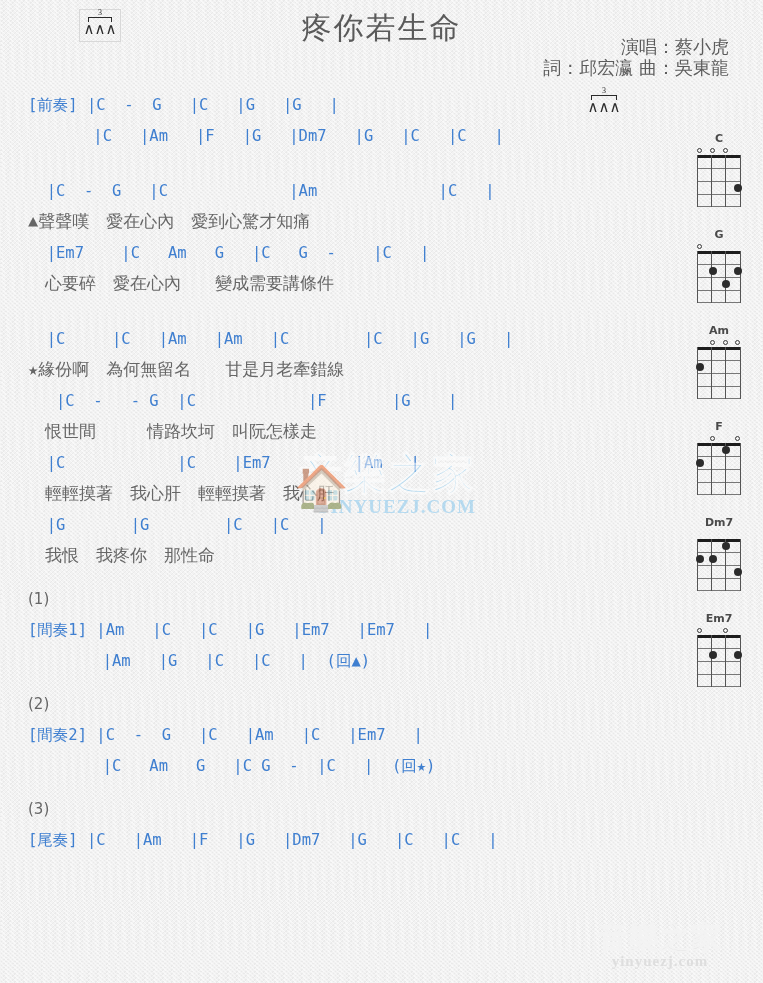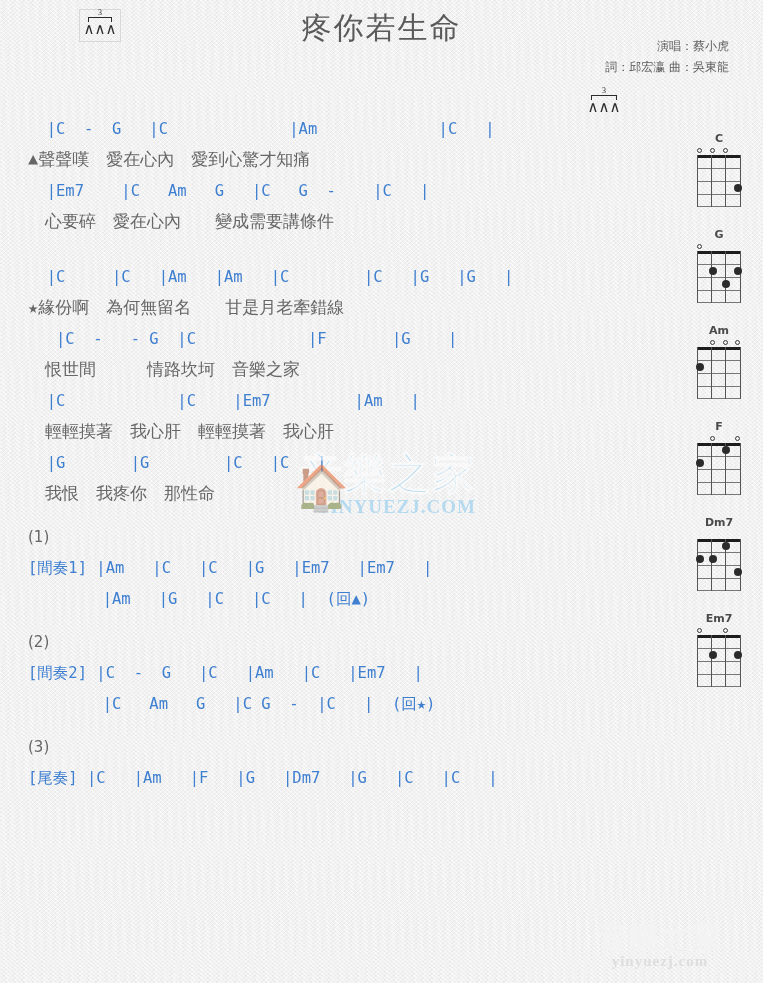--- a/index.html
+++ b/index.html
@@ -52,7 +52,7 @@
   #credits {
     position:absolute; right:34px; top:36px;
     text-align:right;
-    font-size:12px; color:#5c5c5c; line-height:21px;
+    font-size:18px; color:#5c5c5c; line-height:21px;
     font-family:"DejaVu Sans", sans-serif;
   }
 

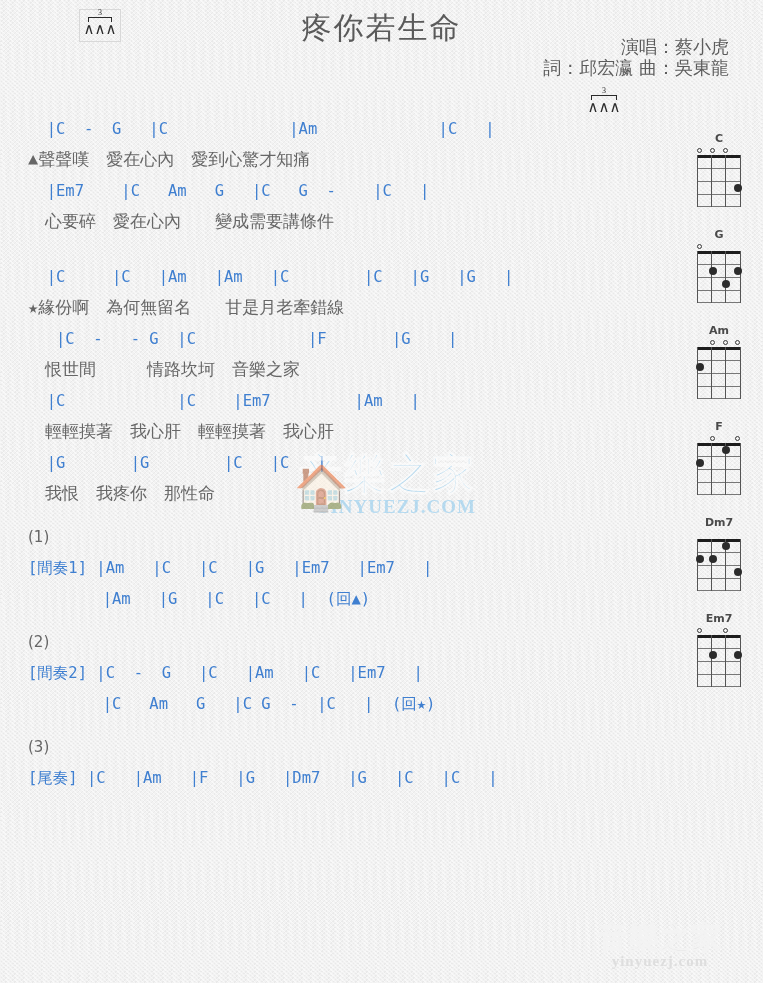--- a/index.html
+++ b/index.html
@@ -181,6 +181,10 @@
 </div>
 
 <div id="sheet">
+    <div class="block">
+      <div class="line chords">[前奏] |C  -  G   |C   |G   |G   |</div>
+      <div class="line chords">       |C   |Am   |F   |G   |Dm7   |G   |C   |C   |</div>
+    </div>
     <div class="spacer"></div>
     <div class="block">
       <div class="line chords">  |C  -  G   |C             |Am             |C   |</div>

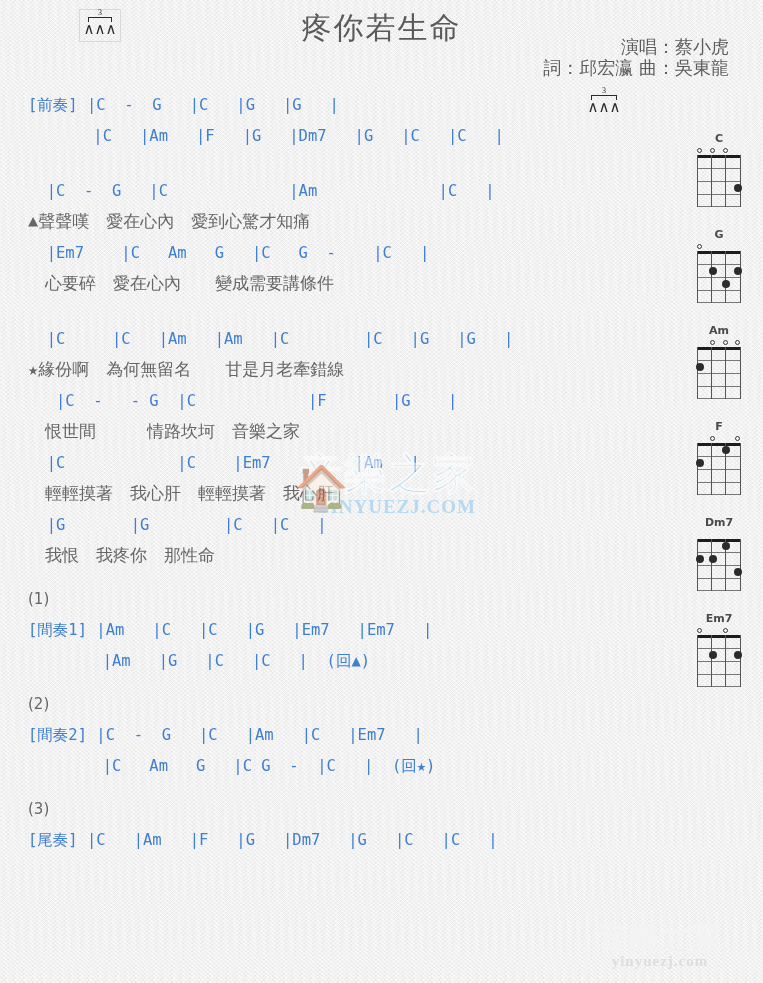--- a/index.html
+++ b/index.html
@@ -197,7 +197,7 @@
       <div class="line chords">  |C     |C   |Am   |Am   |C        |C   |G   |G   |</div>
       <div class="line lyrics">★緣份啊　為何無留名　　甘是月老牽錯線</div>
       <div class="line chords">   |C  -   - G  |C            |F       |G    |</div>
-      <div class="line lyrics">　恨世間　　　情路坎坷　音樂之家</div>
+      <div class="line lyrics">　恨世間　　　情路坎坷　叫阮怎樣走</div>
       <div class="line chords">  |C            |C    |Em7         |Am   |</div>
       <div class="line lyrics">　輕輕摸著　我心肝　輕輕摸著　我心肝</div>
       <div class="line chords">  |G       |G        |C   |C   |</div>

